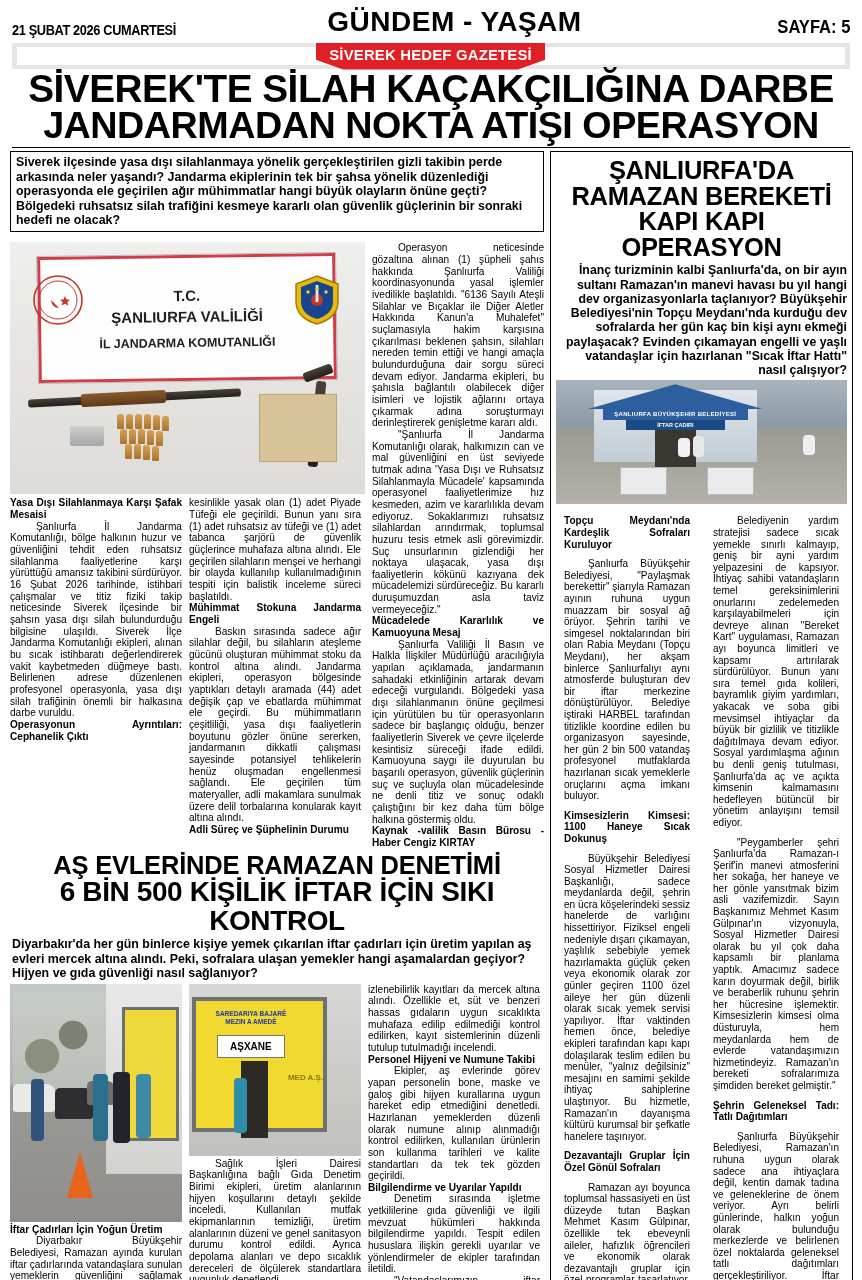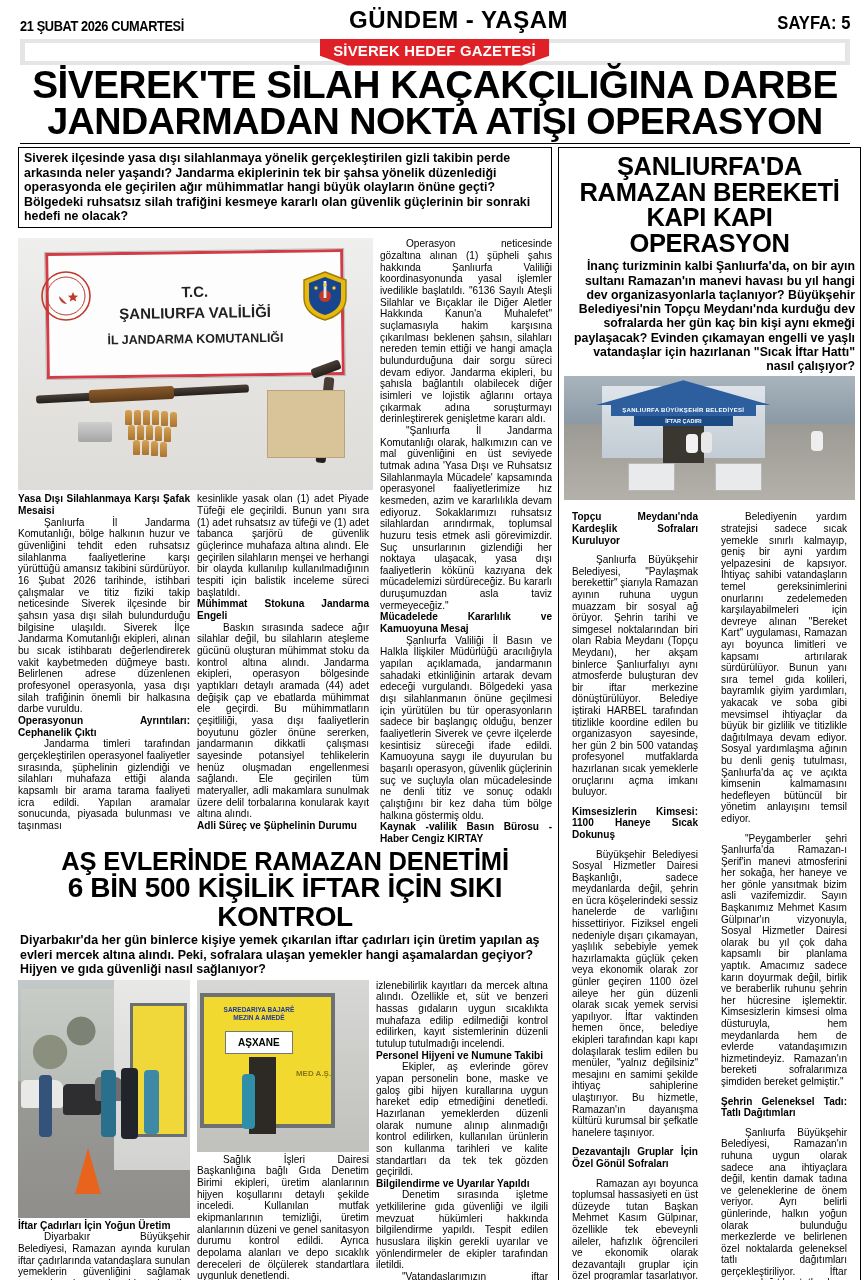--- a/index.html
+++ b/index.html
@@ -16,7 +16,7 @@
   .page {
     width: 862px; height: 1280px;
     position: relative;
-    padding: 6px 10px 4px 18px;
+    padding: 6px 10px 4px 10px;
   }
 
   

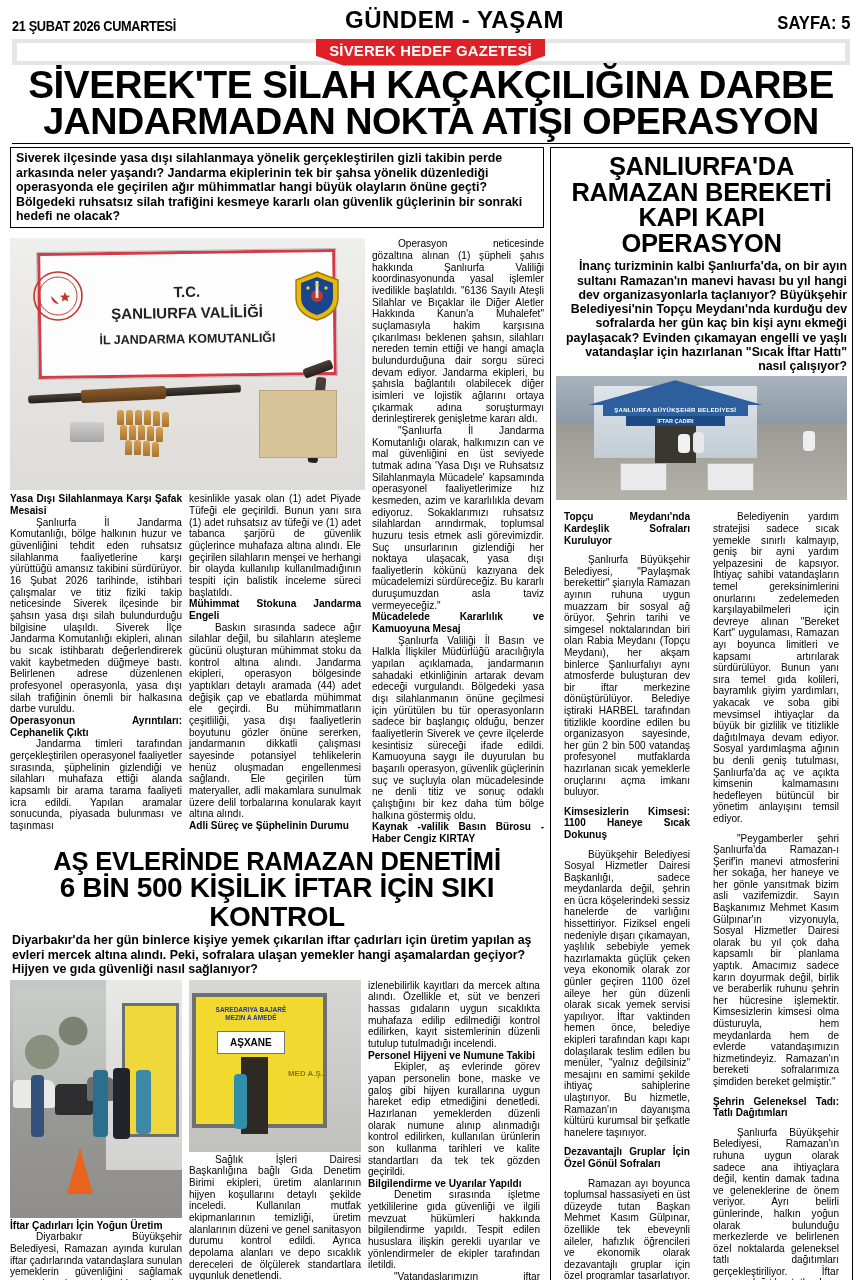--- a/index.html
+++ b/index.html
@@ -32,7 +32,7 @@
     white-space: nowrap;
   }
   .masthead-section {
-    font-weight: bold; font-size: 24px;
+    font-weight: bold; font-size: 28px;
     letter-spacing: 0.5px;
     position: relative; left: -30px;
   }

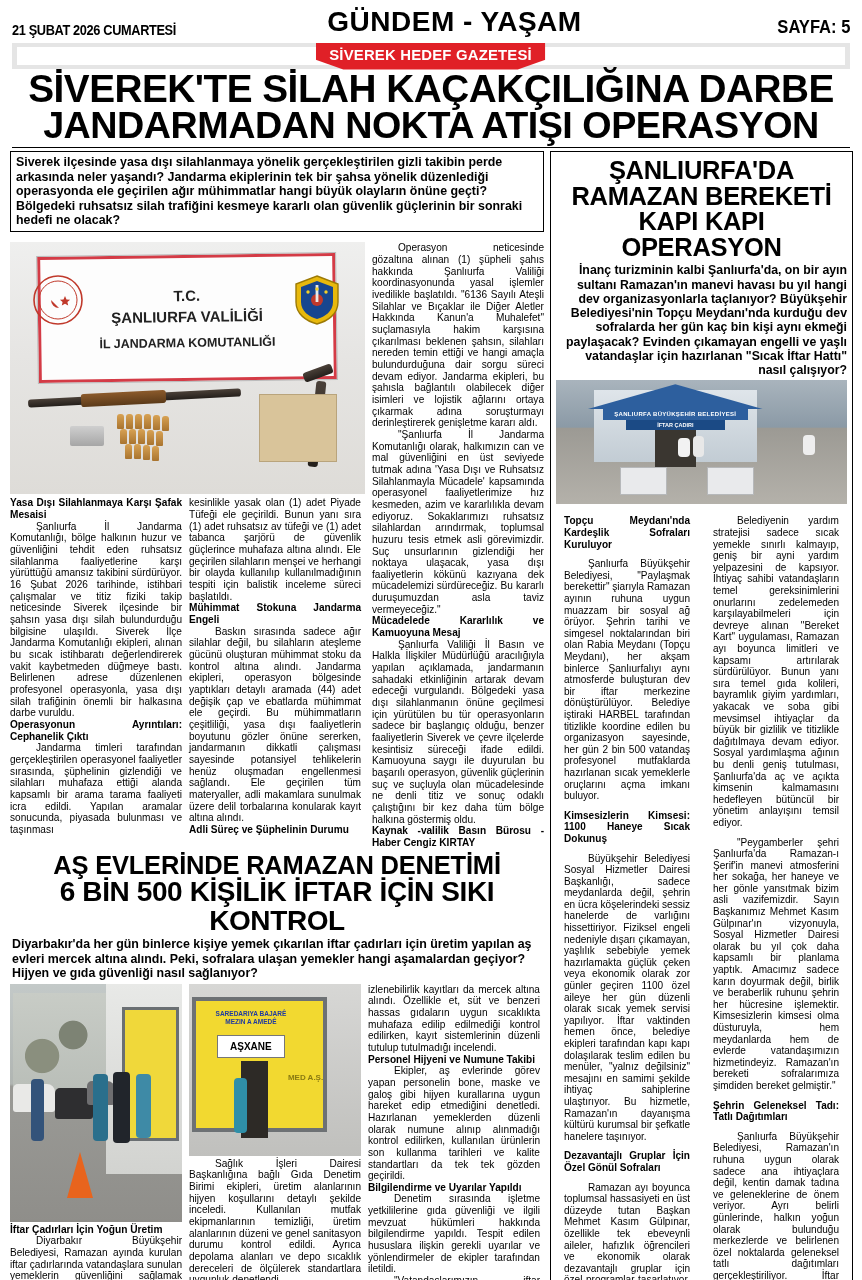--- a/index.html
+++ b/index.html
@@ -383,7 +383,6 @@
               <p class="sub">Yasa Dışı Silahlanmaya Karşı Şafak Mesaisi</p>
               <p class="indent">Şanlıurfa İl Jandarma Komutanlığı, bölge halkının huzur ve güvenliğini tehdit eden ruhsatsız silahlanma faaliyetlerine karşı yürüttüğü amansız takibini sürdürüyor. 16 Şubat 2026 tarihinde, istihbari çalışmalar ve titiz fiziki takip neticesinde Siverek ilçesinde bir şahsın yasa dışı silah bulundurduğu bilgisine ulaşıldı. Siverek İlçe Jandarma Komutanlığı ekipleri, alınan bu sıcak istihbaratı değerlendirerek vakit kaybetmeden düğmeye bastı. Belirlenen adrese düzenlenen profesyonel operasyonla, yasa dışı silah trafiğinin önemli bir halkasına darbe vuruldu.</p>
               <p class="sub">Operasyonun Ayrıntıları: Cephanelik Çıktı</p>
-              <p class="indent">Jandarma timleri tarafından gerçekleştirilen operasyonel faaliyetler sırasında, şüphelinin gizlendiği ve silahları muhafaza ettiği alanda kapsamlı bir arama tarama faaliyeti icra edildi. Yapılan aramalar sonucunda, piyasada bulunması ve taşınması</p>
             </div>
             <div class="col">
               <p>kesinlikle yasak olan (1) adet Piyade Tüfeği ele geçirildi. Bunun yanı sıra (1) adet ruhsatsız av tüfeği ve (1) adet tabanca şarjörü de güvenlik güçlerince muhafaza altına alındı. Ele geçirilen silahların menşei ve herhangi bir olayda kullanılıp kullanılmadığının tespiti için balistik inceleme süreci başlatıldı.</p>

